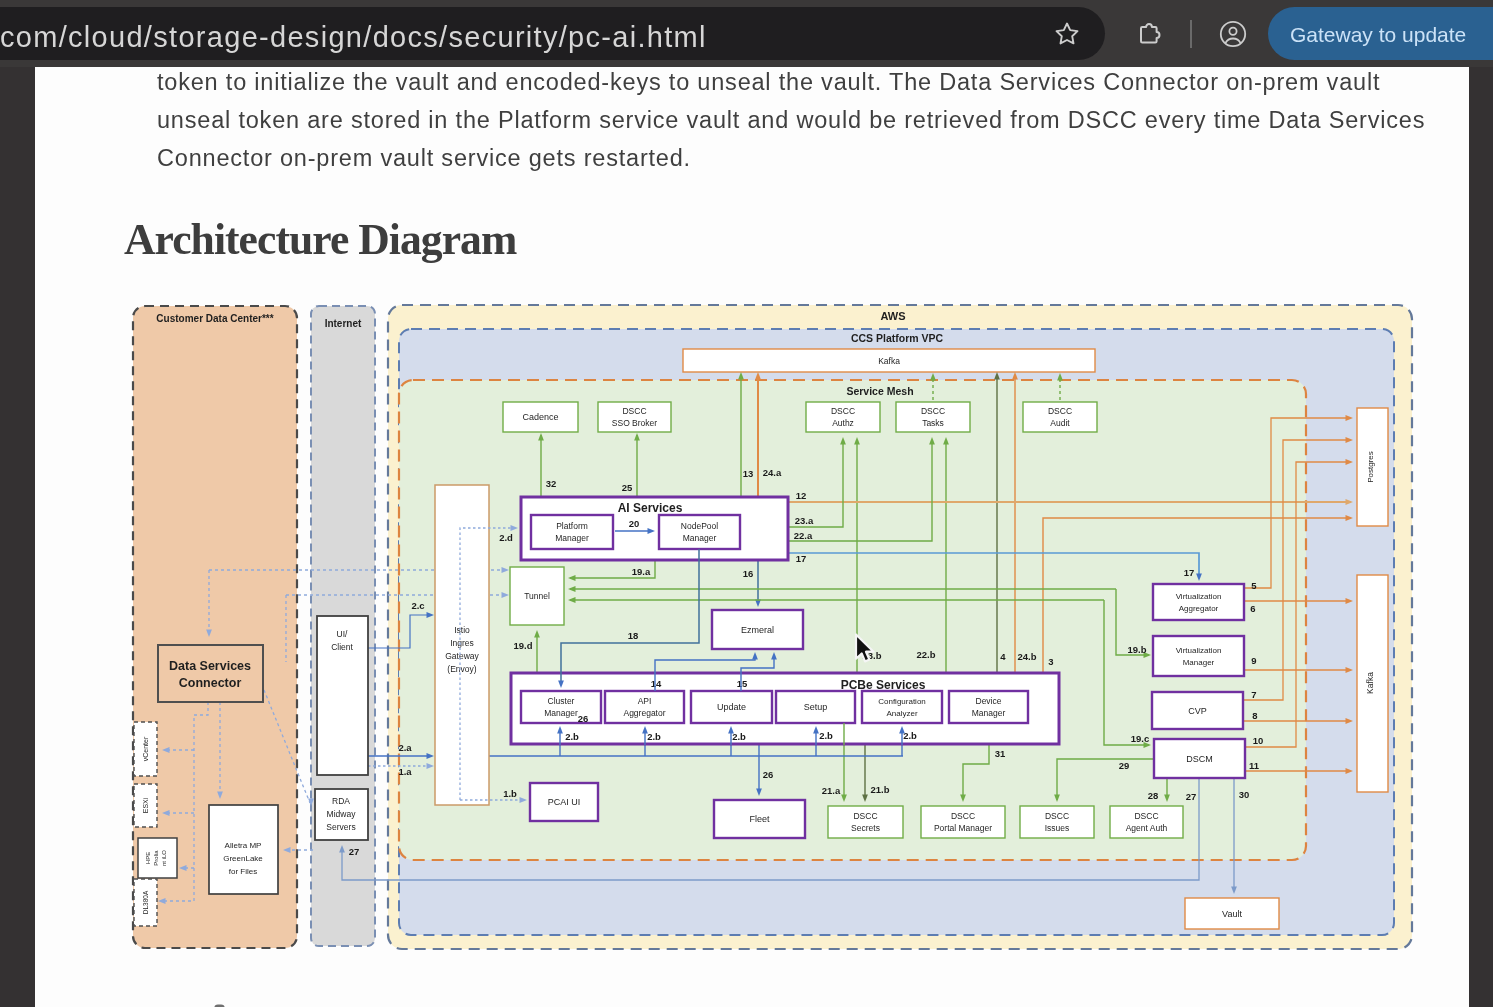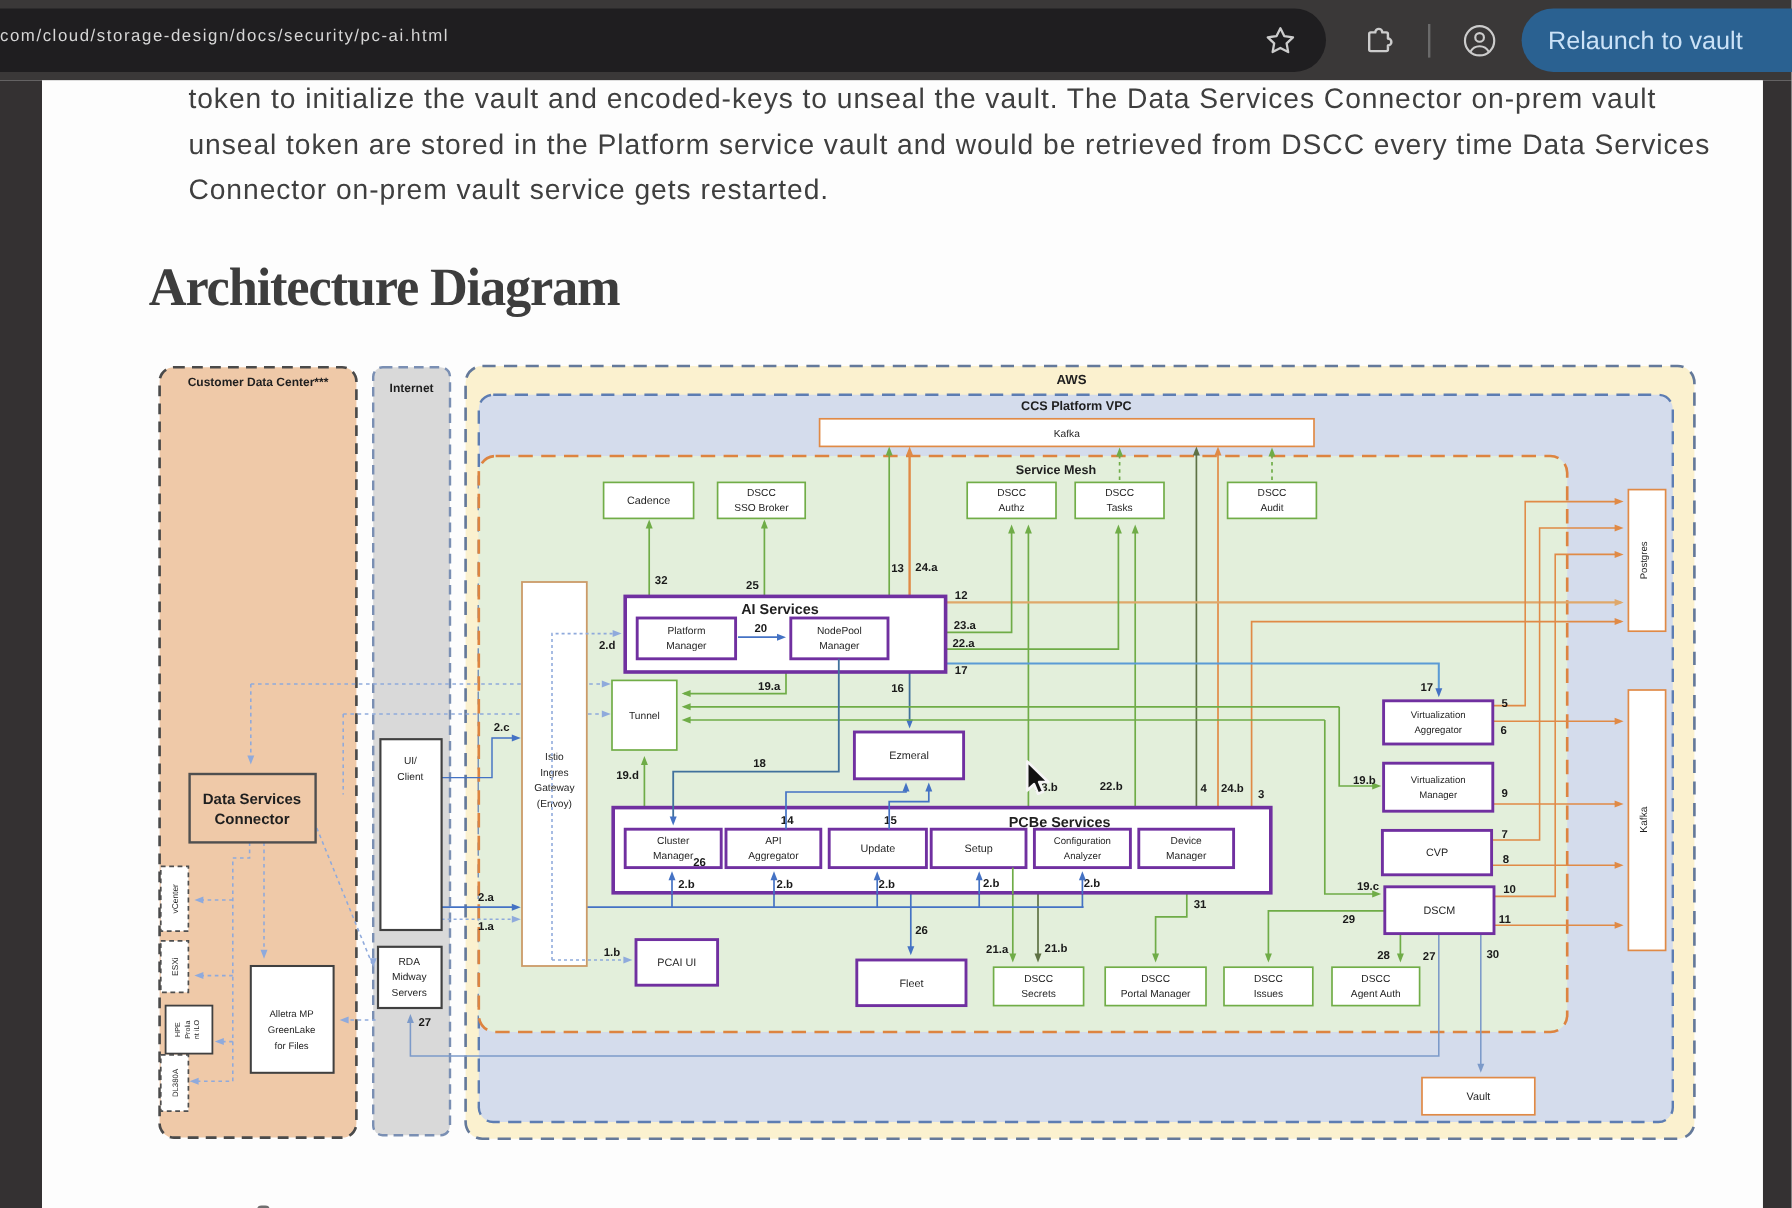--- a/index.html
+++ b/index.html
@@ -8,7 +8,7 @@
 
 <div class="abs" style="left:0;top:0;width:1493px;height:67px;background:#3a3838;"></div>
 <div class="abs" style="left:-44px;top:7px;width:1149px;height:53px;background:#1f1e20;border-radius:27px;"></div>
-<div class="abs" style="left:0px;top:21px;font-size:14px;color:#d6d6d6;letter-spacing:1.3px;white-space:nowrap;">com/cloud/storage-design/docs/security/pc-ai.html</div>
+<div class="abs" style="left:0px;top:21px;font-size:29px;color:#d6d6d6;letter-spacing:1.3px;white-space:nowrap;">com/cloud/storage-design/docs/security/pc-ai.html</div>
 <svg class="abs" style="left:1053px;top:20px" width="28" height="28" viewBox="0 0 28 28">
     <path d="M14 3.5 L17.2 10.1 L24.5 11.1 L19.2 16.2 L20.5 23.4 L14 20 L7.5 23.4 L8.8 16.2 L3.5 11.1 L10.8 10.1 Z" fill="none" stroke="#cccccc" stroke-width="1.9" stroke-linejoin="round"></path>
   </svg>

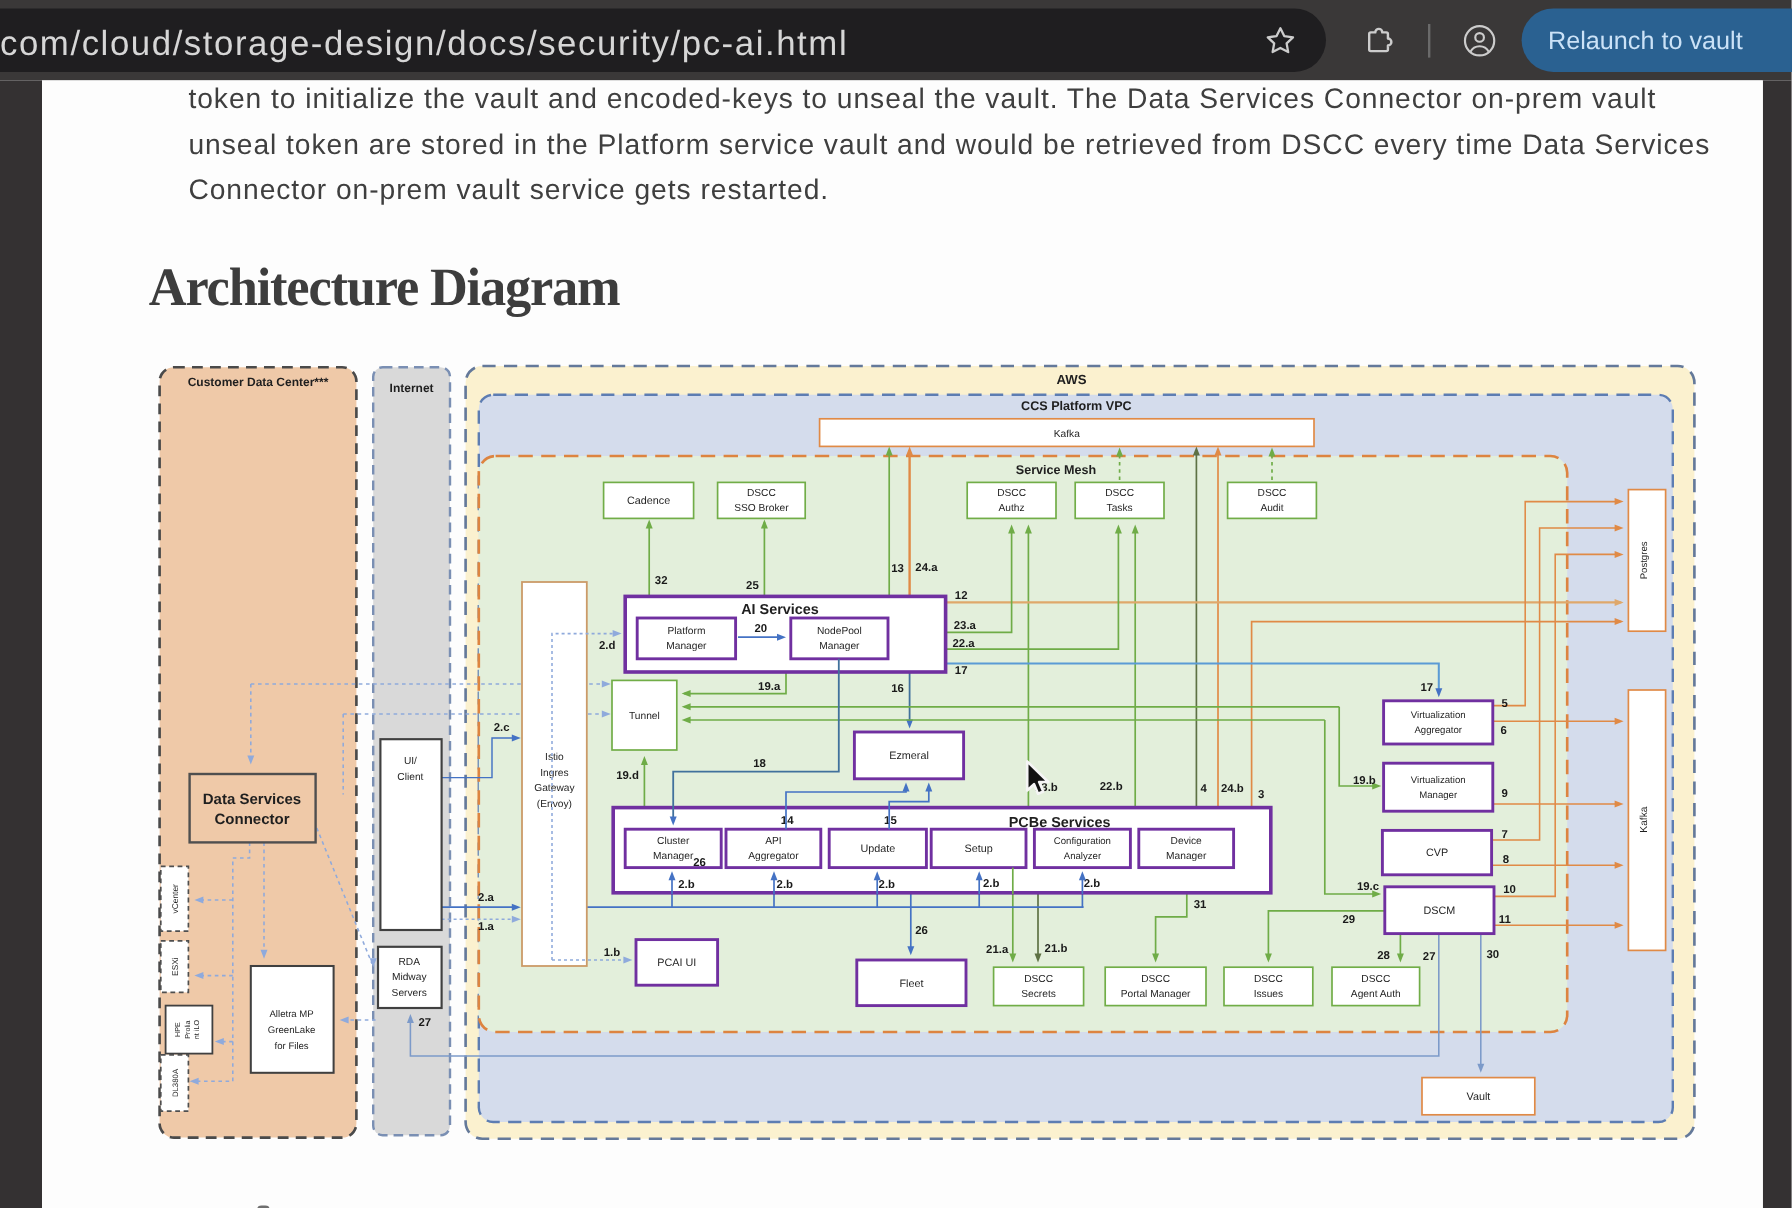--- a/index.html
+++ b/index.html
@@ -22,7 +22,7 @@
     <path d="M6.4 23.2 a8.5 8.5 0 0 1 15.2 0" fill="none" stroke="#cccccc" stroke-width="1.8"></path>
   </svg>
 <div class="abs" style="left:1268px;top:7px;width:260px;height:53px;background:#2A6191;border-radius:27px;"></div>
-<div class="abs" style="left:1290px;top:23px;font-size:21px;color:#cbe2f7;">Relaunch to vault</div>
+<div class="abs" style="left:1290px;top:23px;font-size:21px;color:#cbe2f7;">Gateway to update</div>
 
 <div class="abs" style="left:0;top:67px;width:35px;height:940px;background:#343132;"></div>
 <div class="abs" style="left:1469px;top:67px;width:24px;height:940px;background:#343132;"></div>

